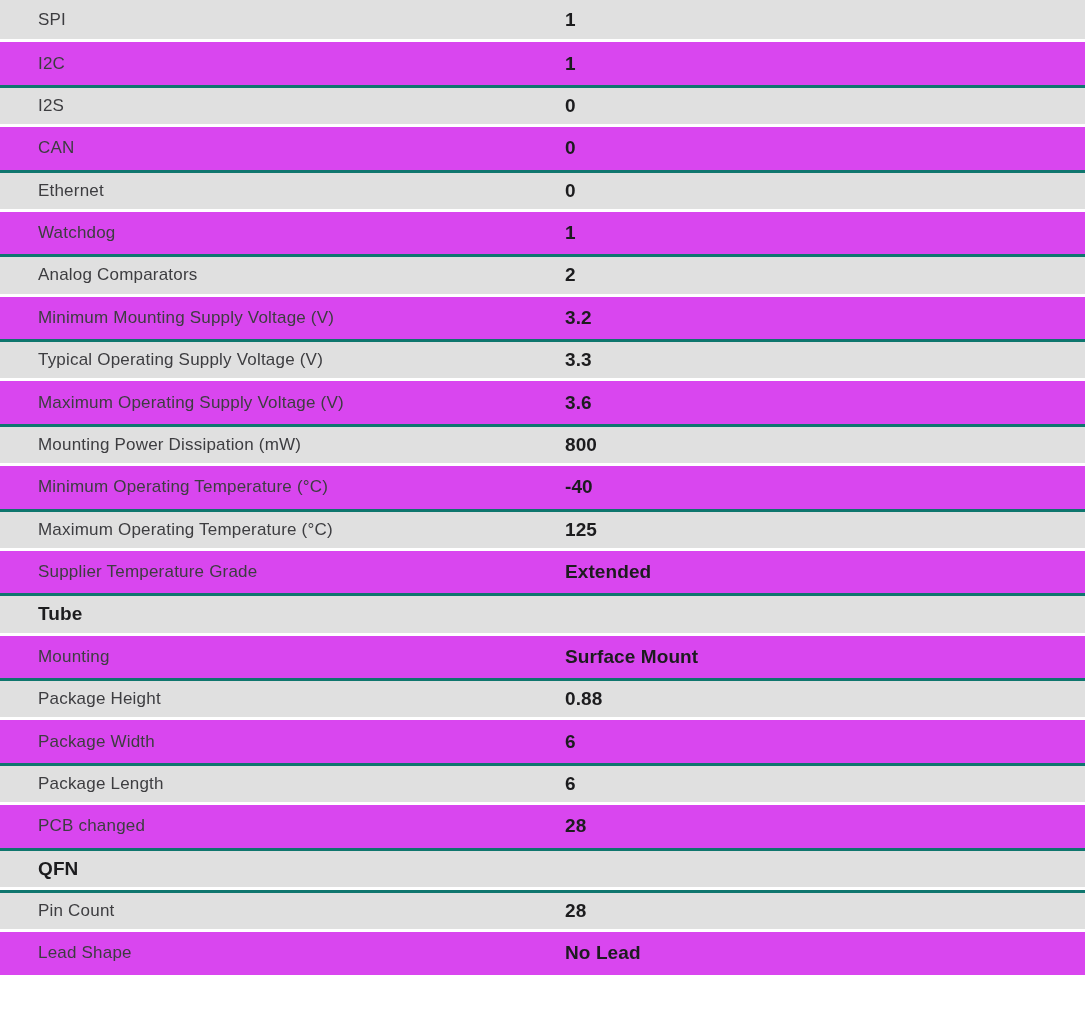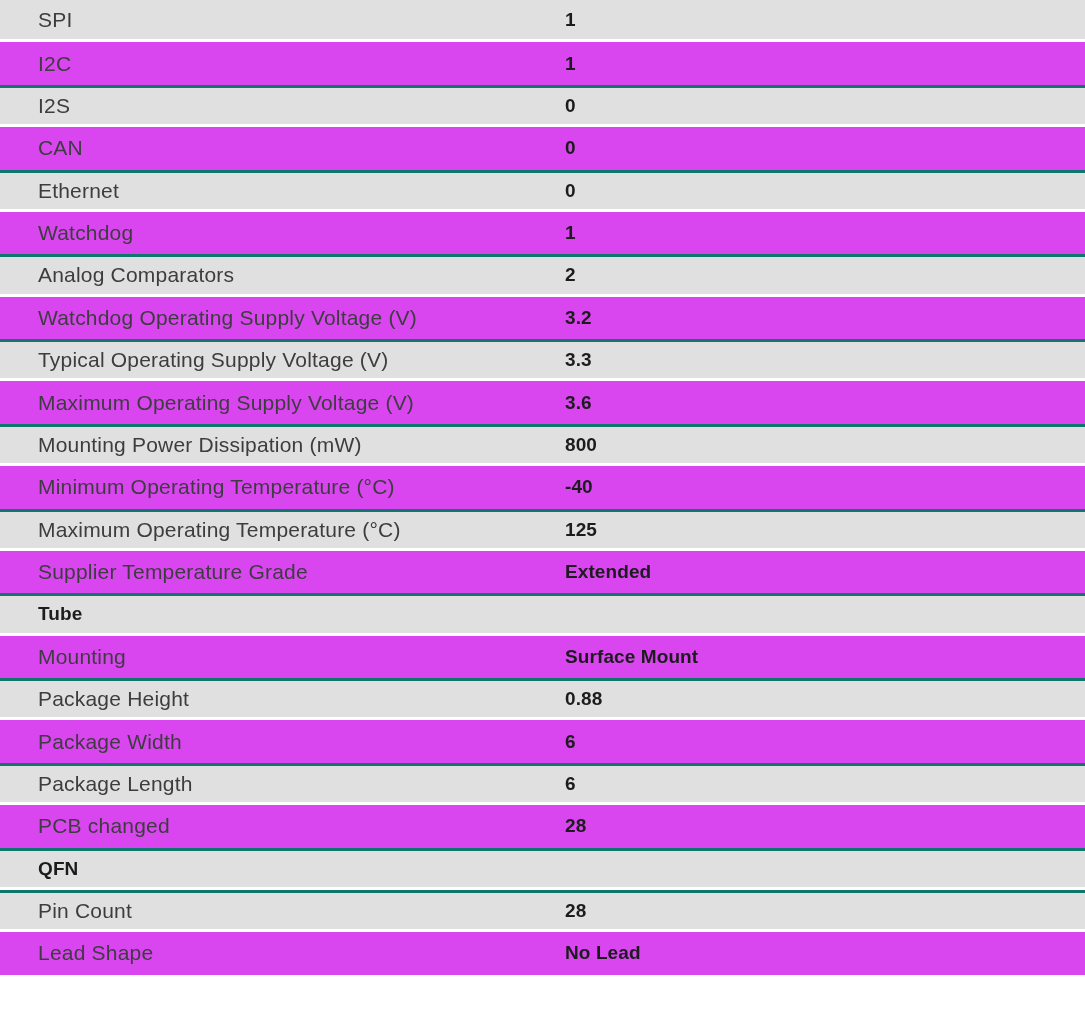--- a/index.html
+++ b/index.html
@@ -36,7 +36,7 @@
   .label {
     flex: 0 0 527px;
     width: 527px;
-    font-size: 21px;
+    font-size: 17px;
     letter-spacing: 0.2px;
     color: #3d3d40;
     white-space: nowrap;

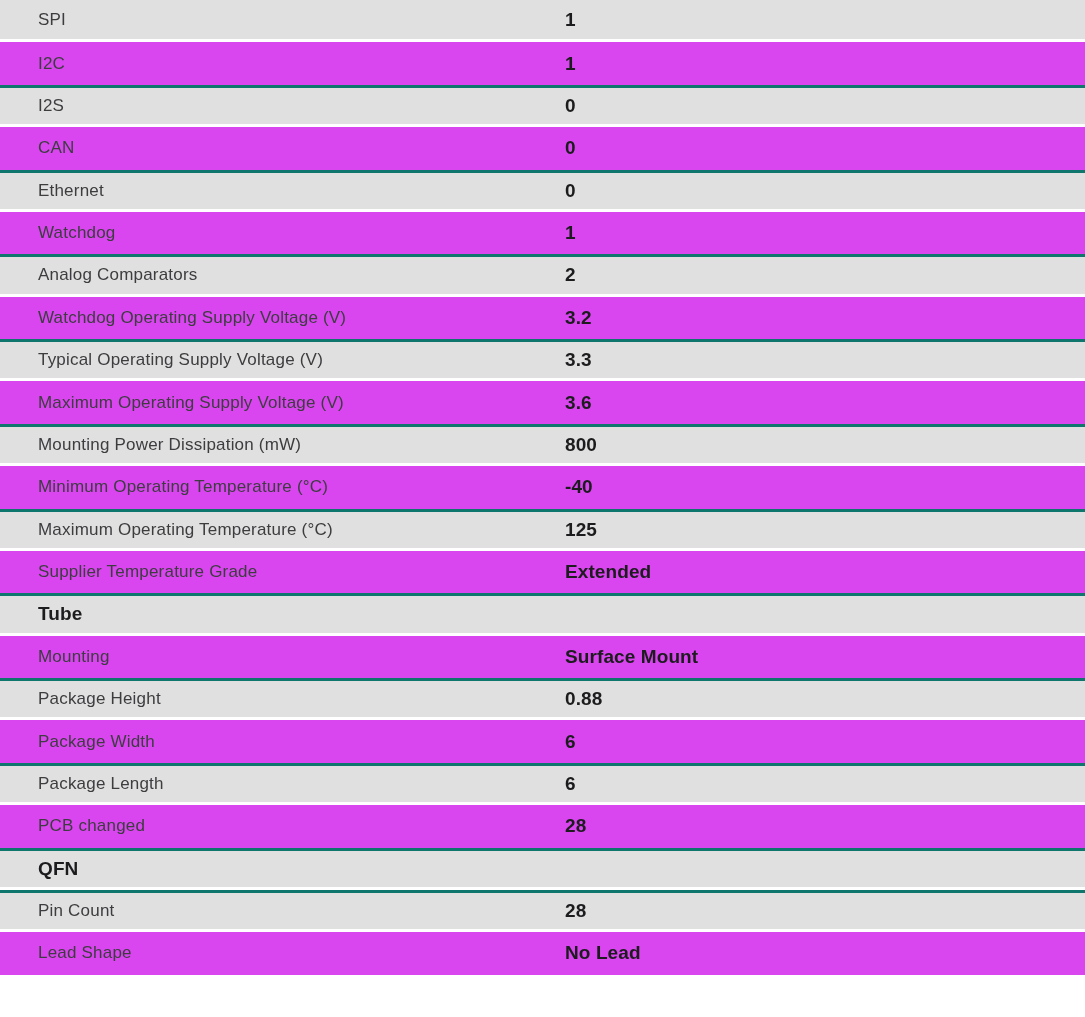--- a/index.html
+++ b/index.html
@@ -90,7 +90,7 @@
   </div>
 
   <div class="row">
-    <span class="label">Watchdog Operating Supply Voltage (V)</span>
+    <span class="label">Minimum Mounting Supply Voltage (V)</span>
     <span class="value">3.2</span>
   </div>
 

